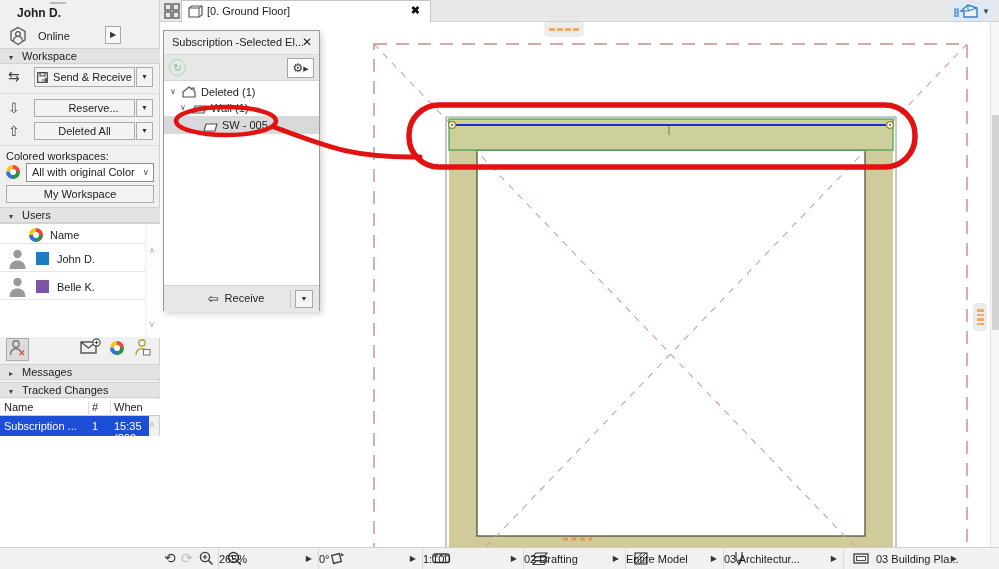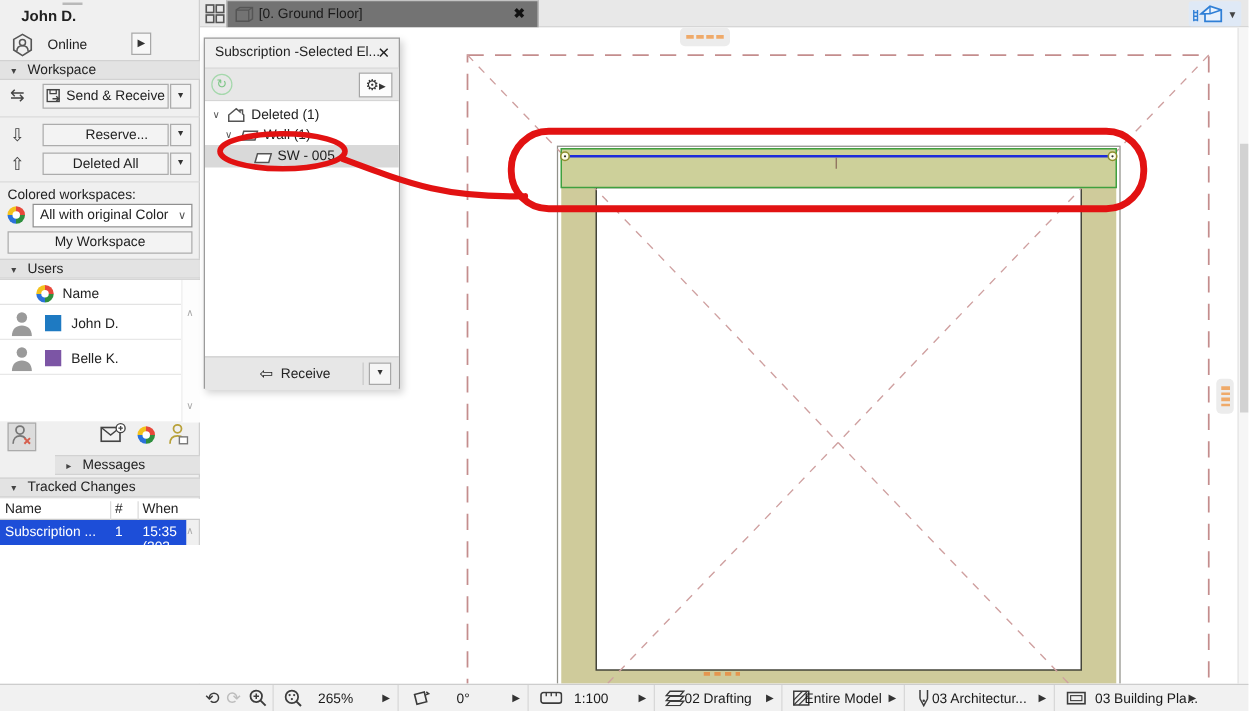--- a/index.html
+++ b/index.html
@@ -50,7 +50,7 @@
   
   .tabbar { position:absolute; left:160px; top:0; width:839px; height:22px; background:#e8e8e8; border-bottom:1px solid #cfcfcf; }
   .quadgrid { position:absolute; left:4px; top:3px; }
-  .tab { position:absolute; left:21px; top:0; width:250px; height:22px; background:#737373; border:1px solid #c4c4c4; border-bottom:none; }
+  .tab { position:absolute; left:21px; top:0; width:250px; height:22px; background:#ffffff; border:1px solid #c4c4c4; border-bottom:none; }
   .tab .ticon { position:absolute; left:6px; top:4px; }
   .tab .tlabel { position:absolute; left:25px; top:4px; color:#1a1a1a; }
   .tab .tclose { position:absolute; right:10px; top:3px; font-weight:bold; font-size:11px; color:#111; }

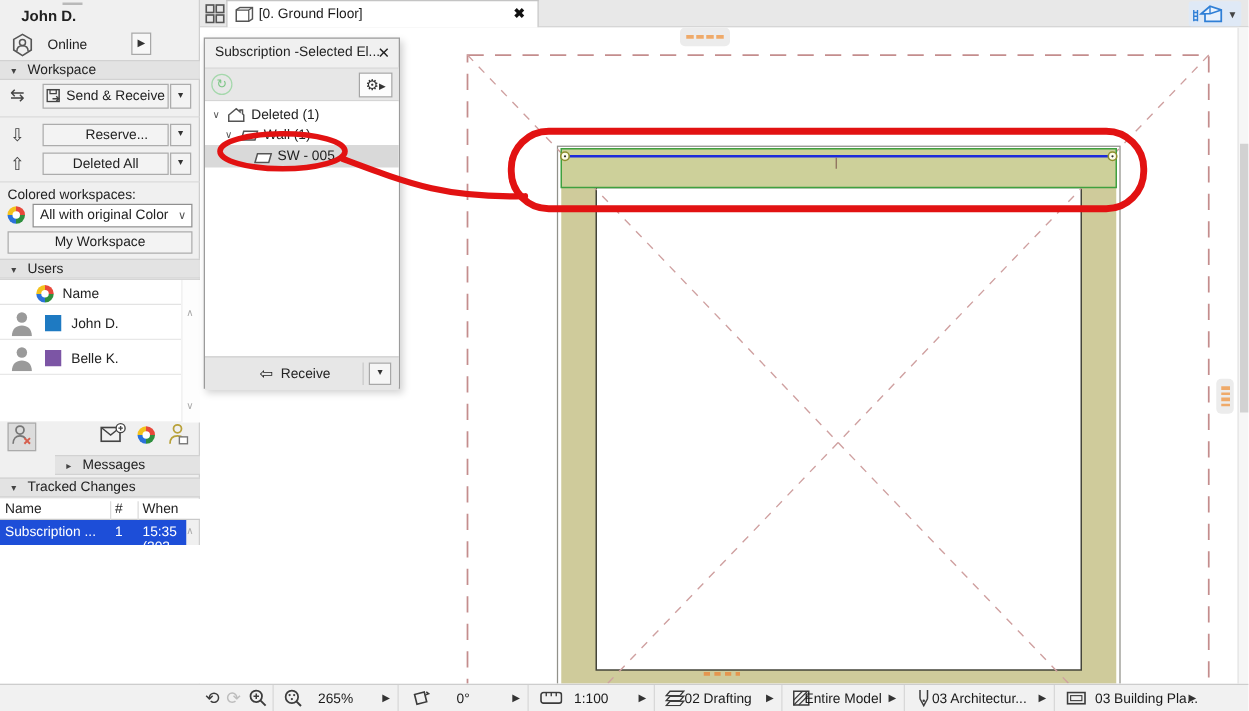--- a/index.html
+++ b/index.html
@@ -222,7 +222,7 @@
       </div>
     </div>
 
-    <div class="sec-hdr" style="top:364px;margin-left:44px;">
+    <div class="sec-hdr" style="top:364px;">
       <span class="caret">▸</span><span class="lbl">Messages</span>
     </div>
     <div class="sec-hdr" style="top:382px;">

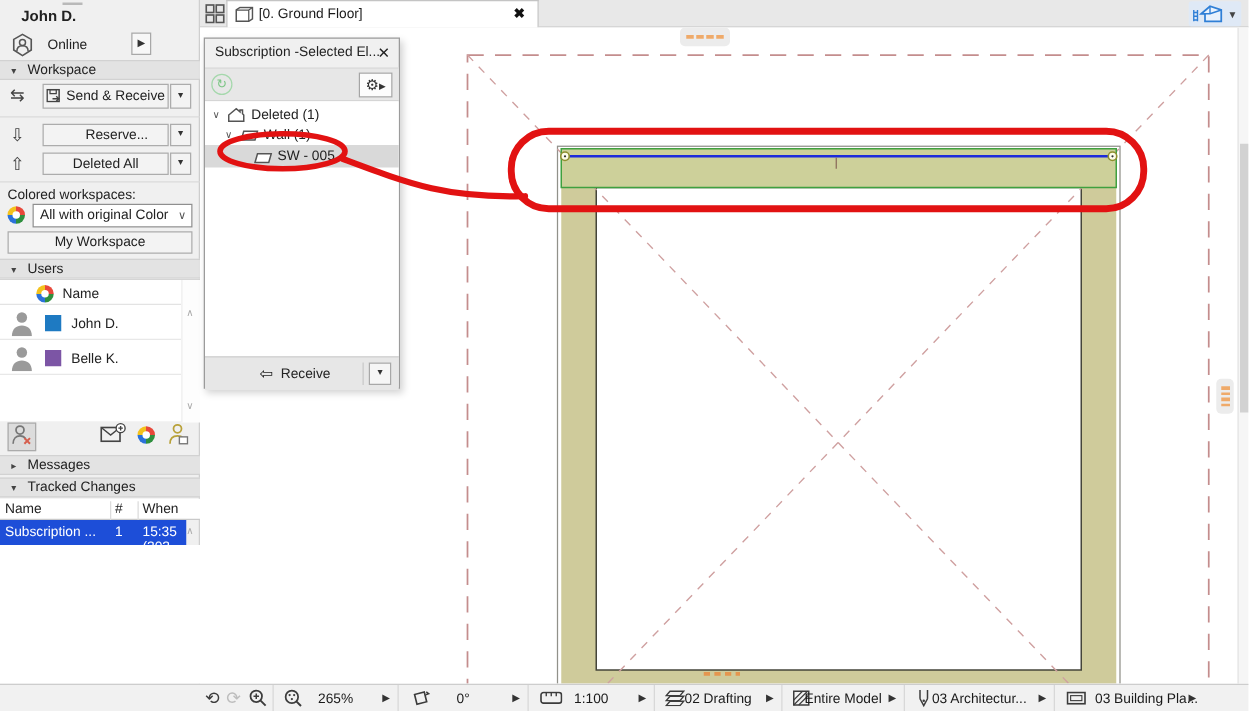--- a/index.html
+++ b/index.html
@@ -94,7 +94,7 @@
   .sb-group { position:absolute; top:0; height:21px; border-left:1px solid #d8d8d8; }
   .sb-group.first { border-left:none; }
   .sb-ic { position:absolute; top:3px; }
-  .sb-lbl { position:absolute; top:5px; width:100%; text-align:center; color:#1a1a1a; }
+  .sb-lbl { position:absolute; top:5px; width:100%; text-align:left; color:#1a1a1a; }
   .sb-lbl.lft { text-align:left; }
   .sb-arr { position:absolute; right:6px; top:6px; font-size:8px; color:#333; }
   .glyph-dark { color:#3c3c3c; font-size:14px; }

